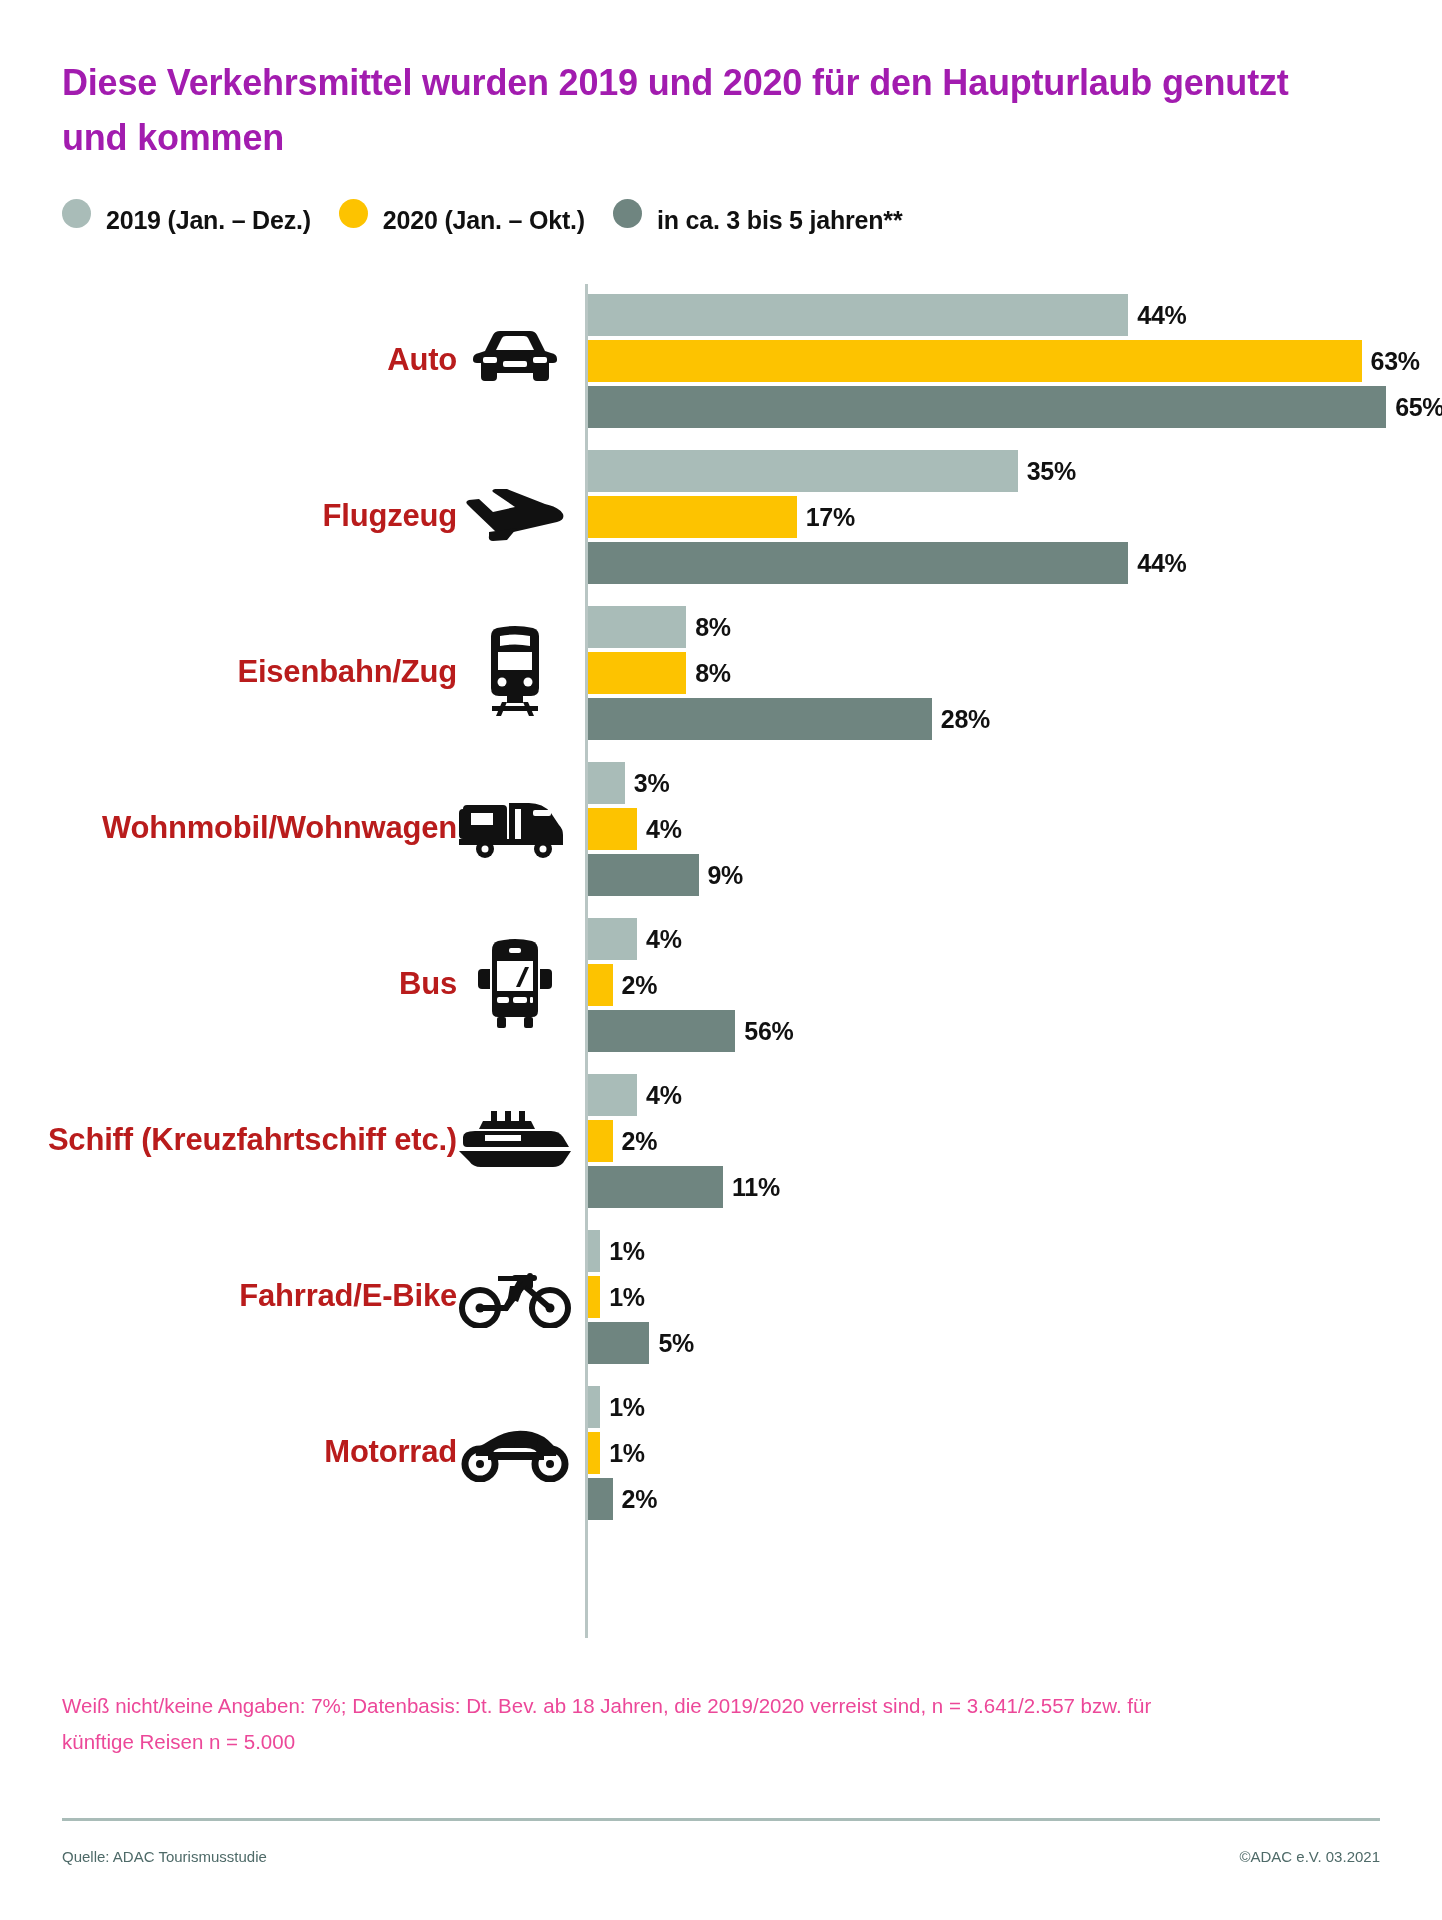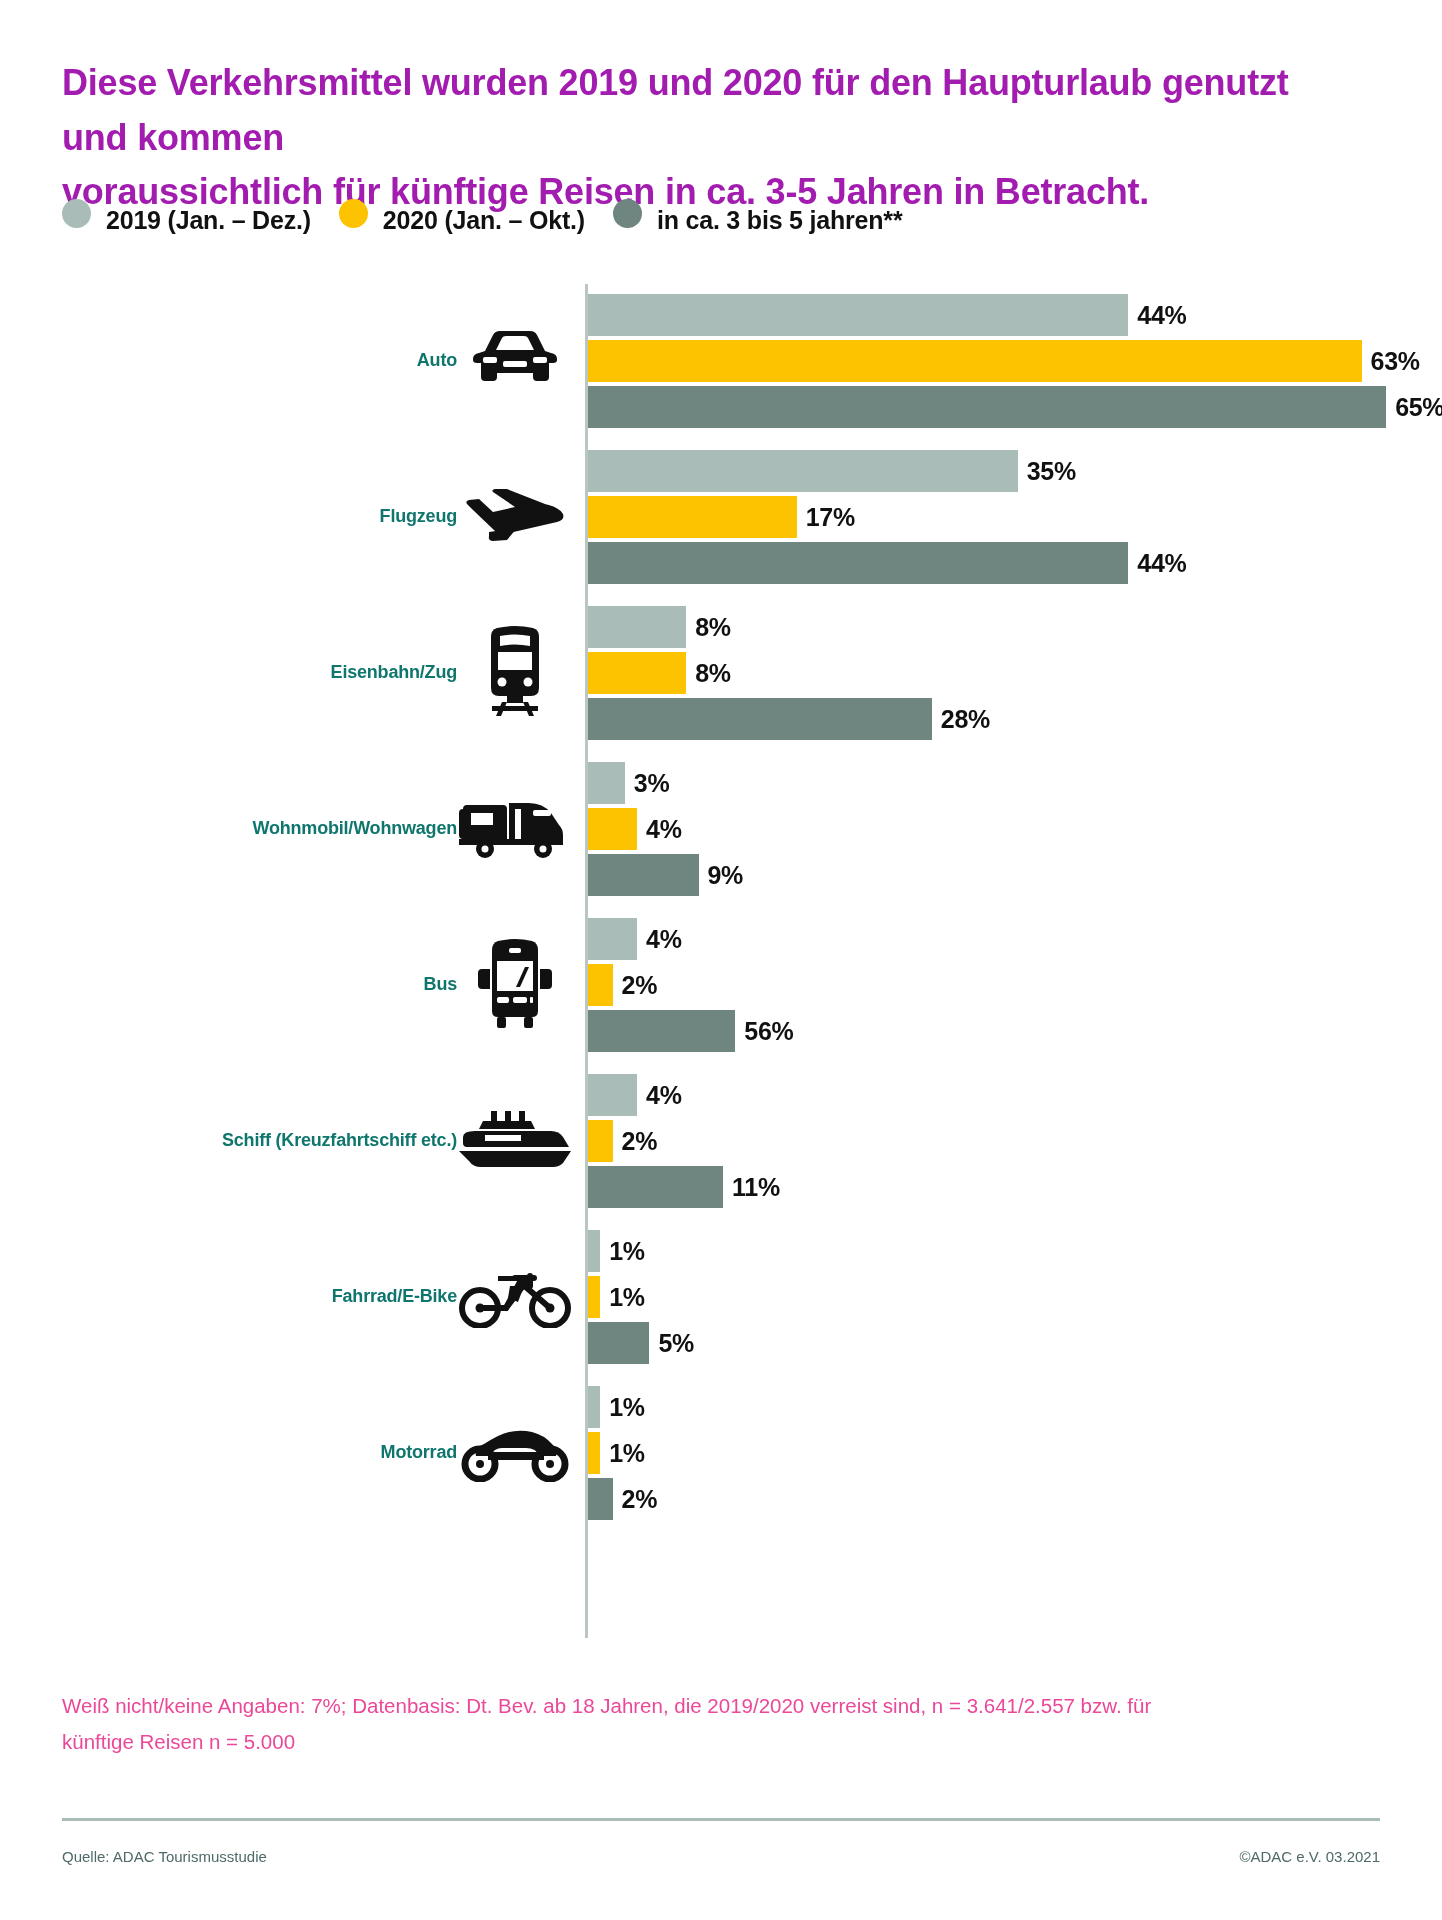--- a/index.html
+++ b/index.html
@@ -191,7 +191,6 @@
 
   <div class="title-block">
     <div class="title-line">Diese Verkehrsmittel wurden 2019 und 2020 für den Haupturlaub genutzt und kommen</div>
-    <div class="title-line">voraussichtlich für künftige Reisen in ca. 3-5 Jahren in Betracht.</div>
   </div>
 
   <div class="legend" id="legend">

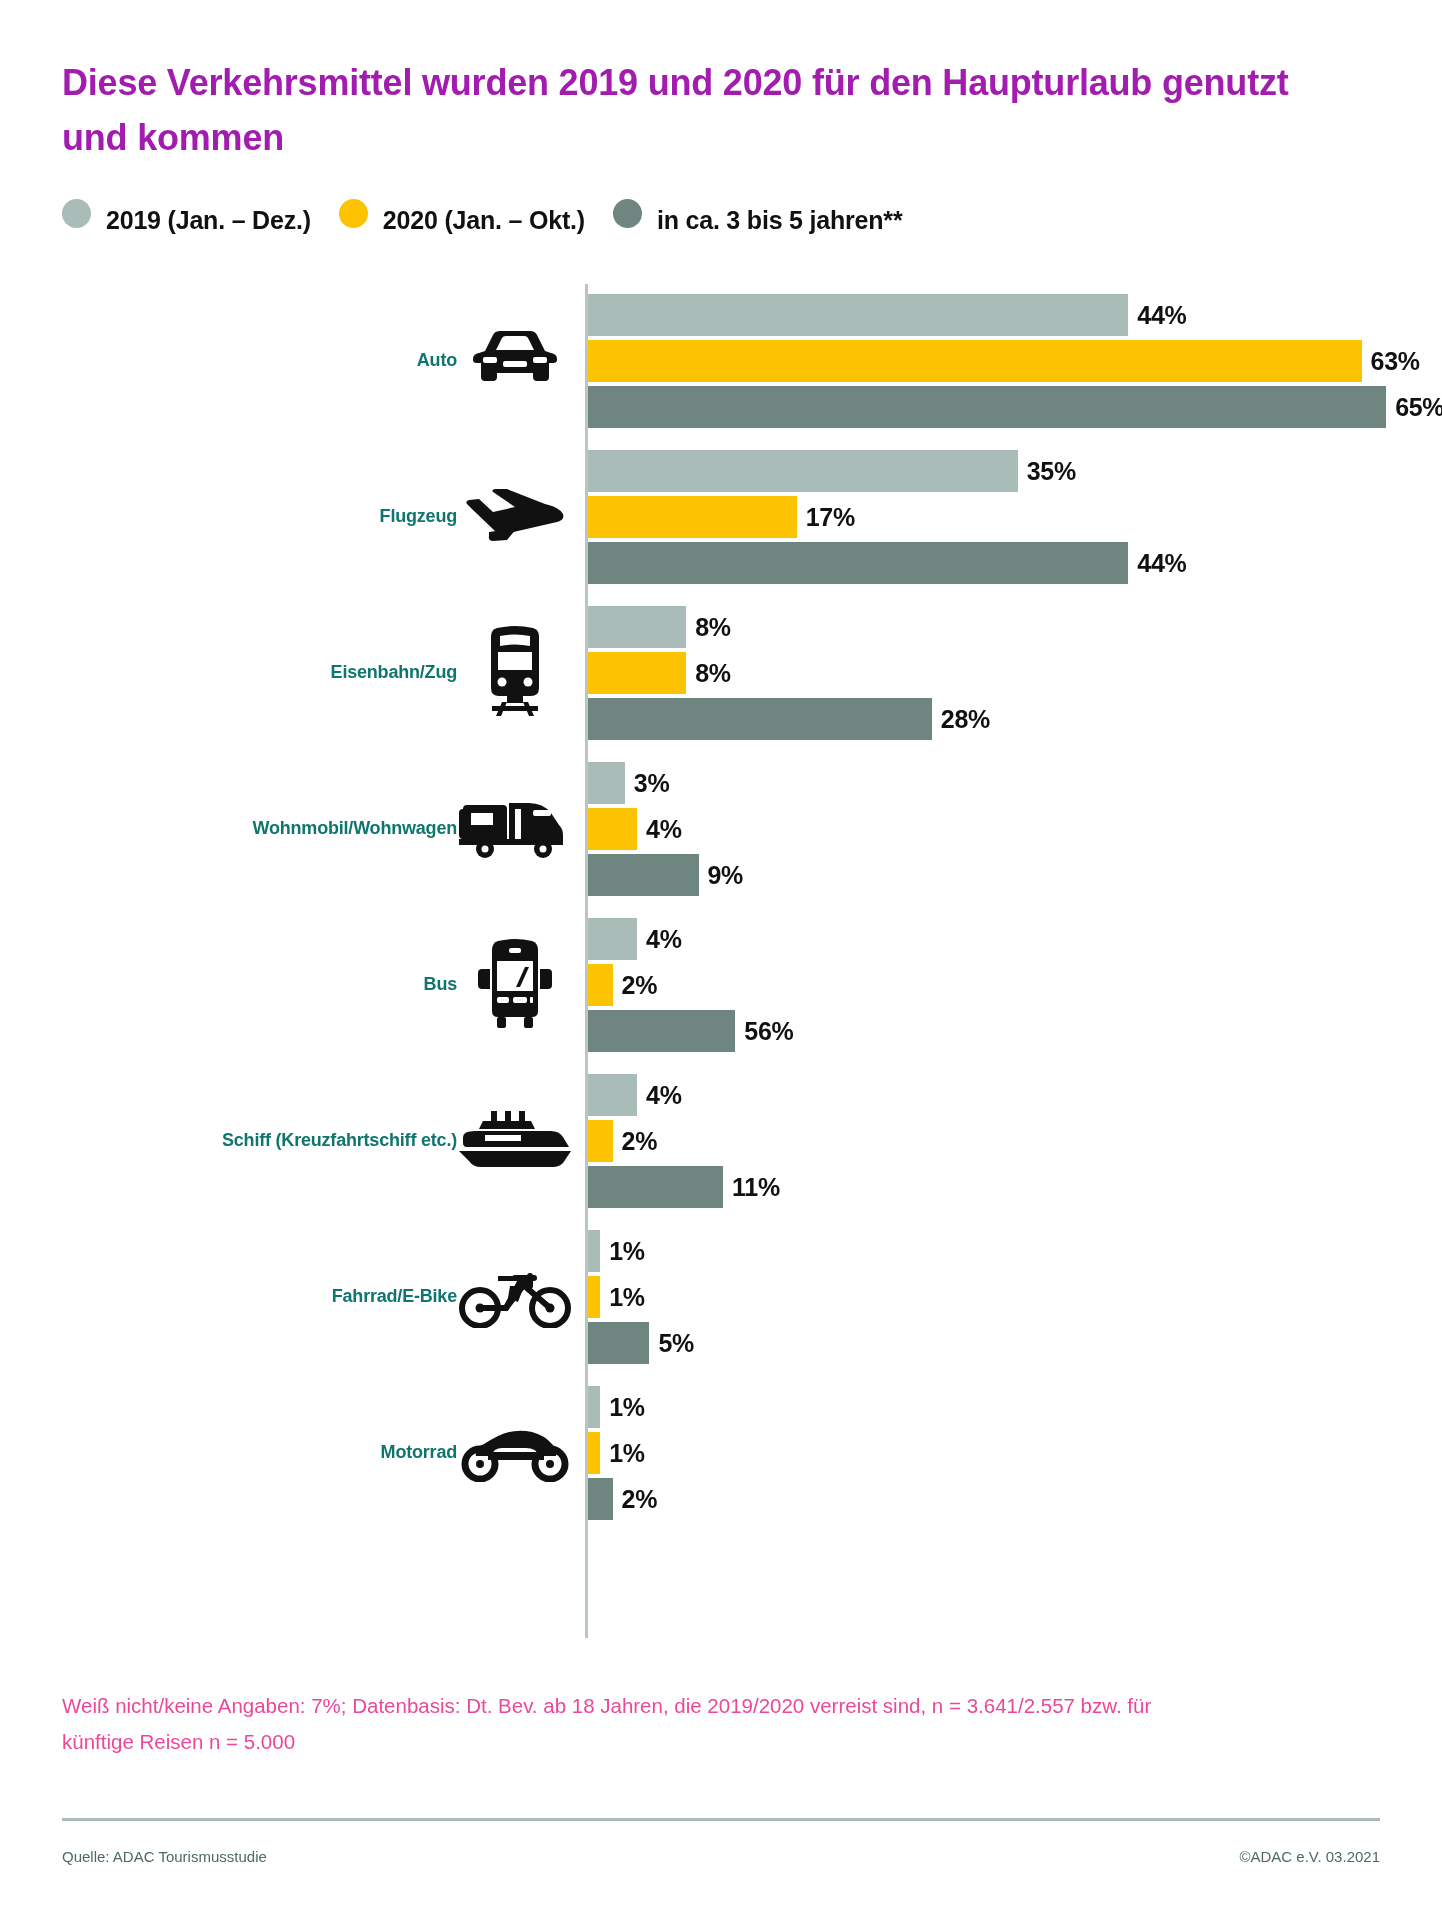--- a/index.html
+++ b/index.html
@@ -99,9 +99,9 @@
     right: 985px; 
     top: 50%;
     transform: translateY(-50%);
-    font-size: 18px;
+    font-size: 31px;
     font-weight: bold;
-    color: #0f766e;
+    color: #b91c1c;
     white-space: nowrap;
     letter-spacing: -0.2px;
   }

